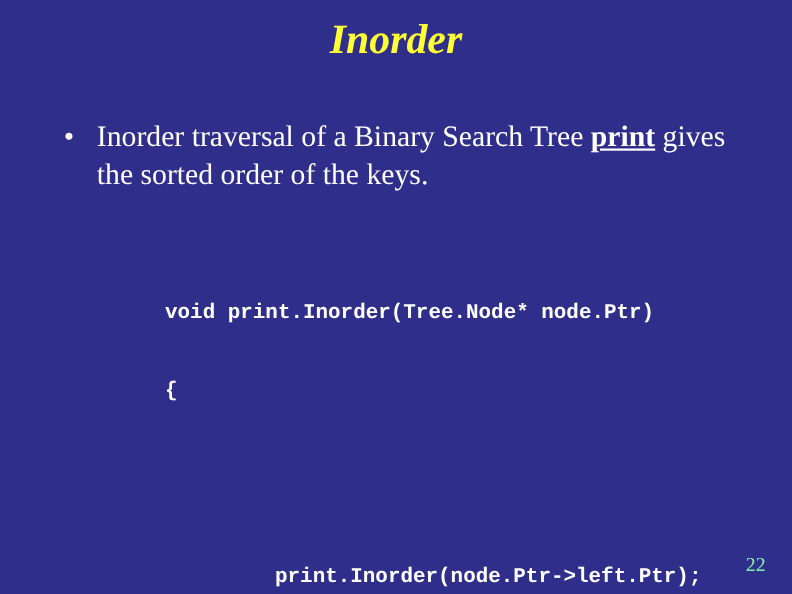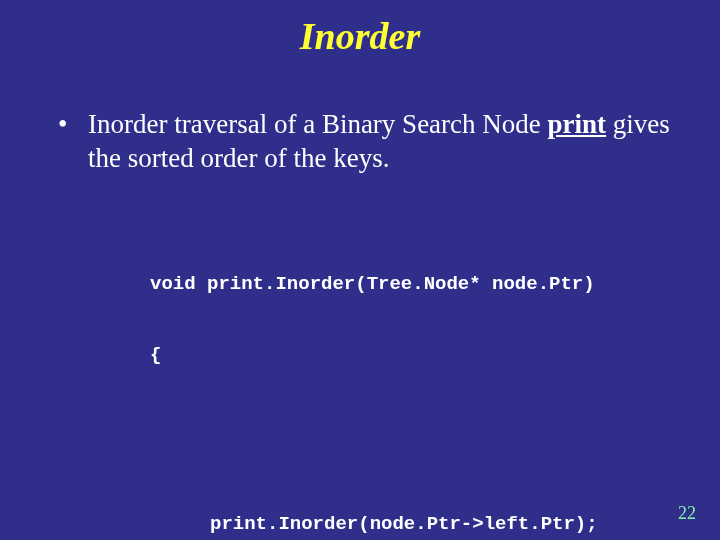--- a/index.html
+++ b/index.html
@@ -79,7 +79,7 @@
 
   <div class="body">
     <div class="bullet">
-      <span>Inorder traversal of a Binary Search Node </span><span class="always">print</span><span> gives the sorted order of the keys.</span>
+      <span>Inorder traversal of a Binary Search Tree </span><span class="always">print</span><span> gives the sorted order of the keys.</span>
     </div>
 
     <div class="code-wrap">

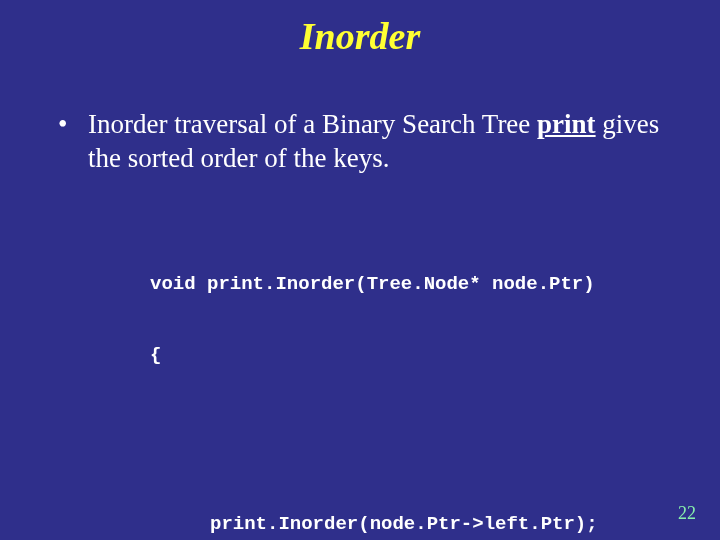--- a/index.html
+++ b/index.html
@@ -61,7 +61,7 @@
     display: block;
     padding: 50px 0 50px 60px;
   }
-  .code-l { display: block; }
+  .code-l { display: block; margin-left: 40px; }
   .pagenum {
     position: absolute;
     right: 24px;

